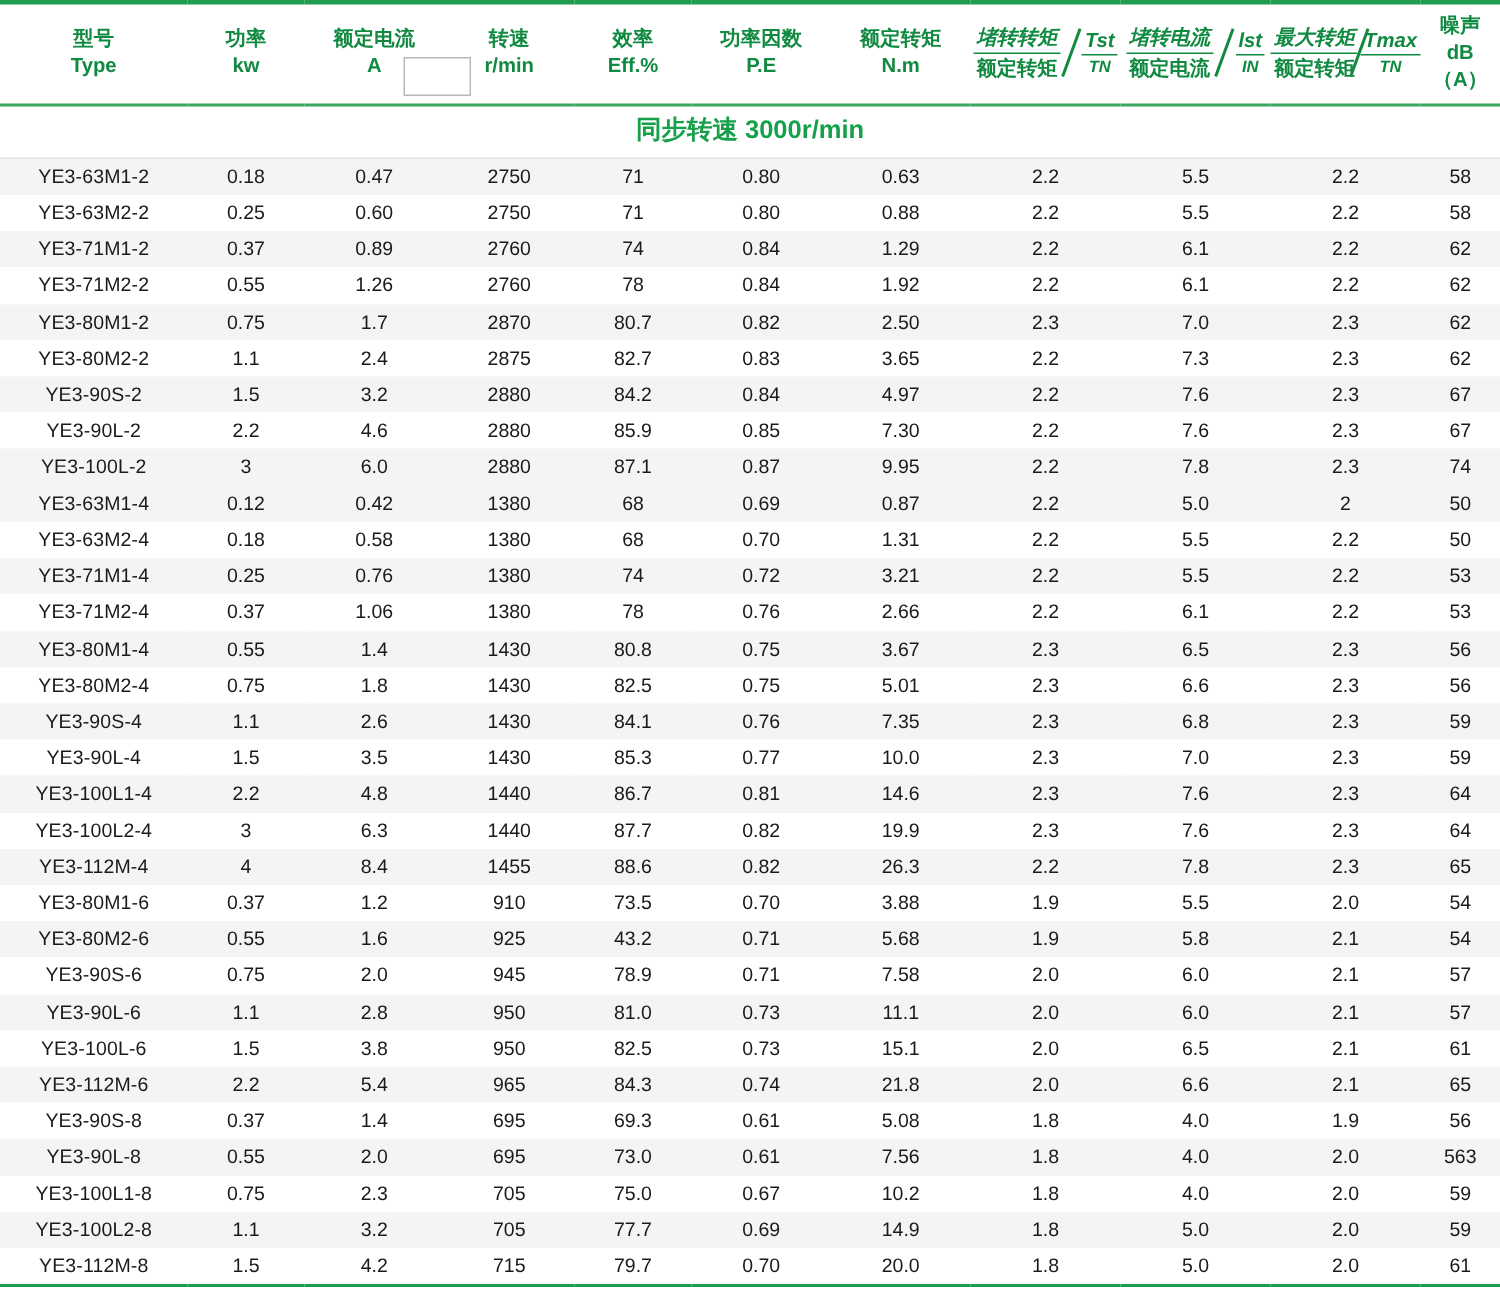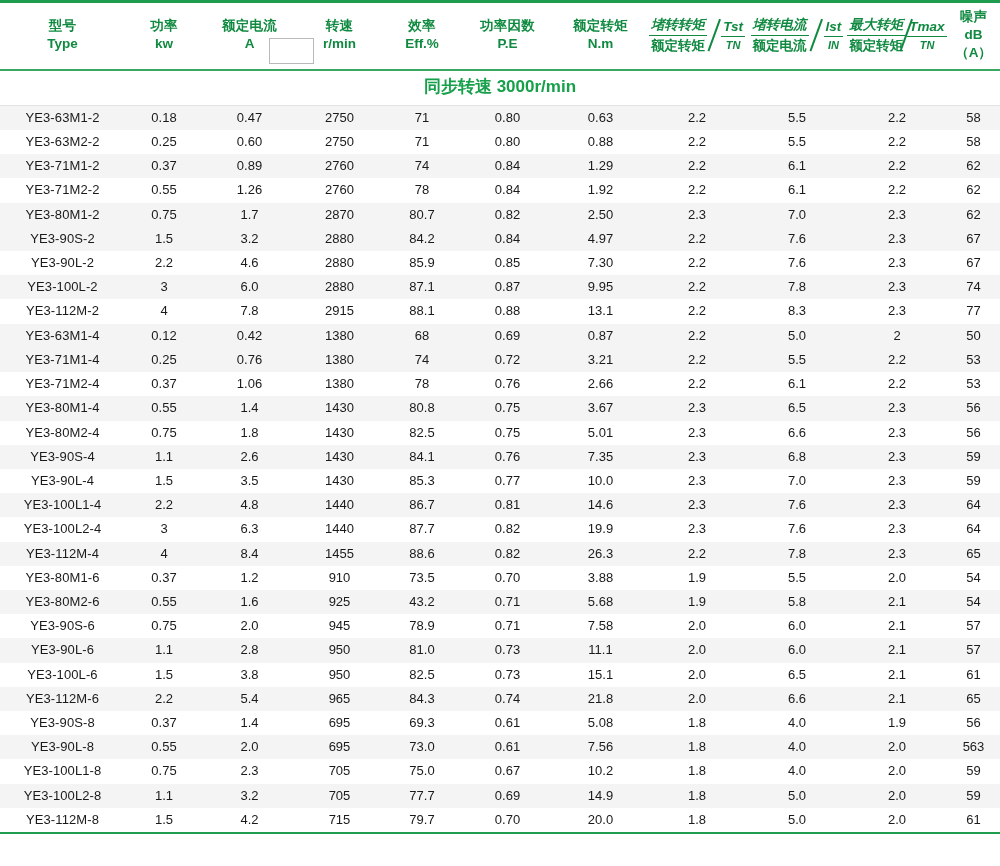--- a/index.html
+++ b/index.html
@@ -303,6 +303,19 @@
           <td>2.3</td>
           <td>62</td>
         </tr>
+        <tr class="even">
+          <td class="model">YE3-80M2-2</td>
+          <td>1.1</td>
+          <td>2.4</td>
+          <td>2875</td>
+          <td>82.7</td>
+          <td>0.83</td>
+          <td>3.65</td>
+          <td>2.2</td>
+          <td>7.3</td>
+          <td>2.3</td>
+          <td>62</td>
+        </tr>
         <tr class="odd">
           <td class="model">YE3-90S-2</td>
           <td>1.5</td>

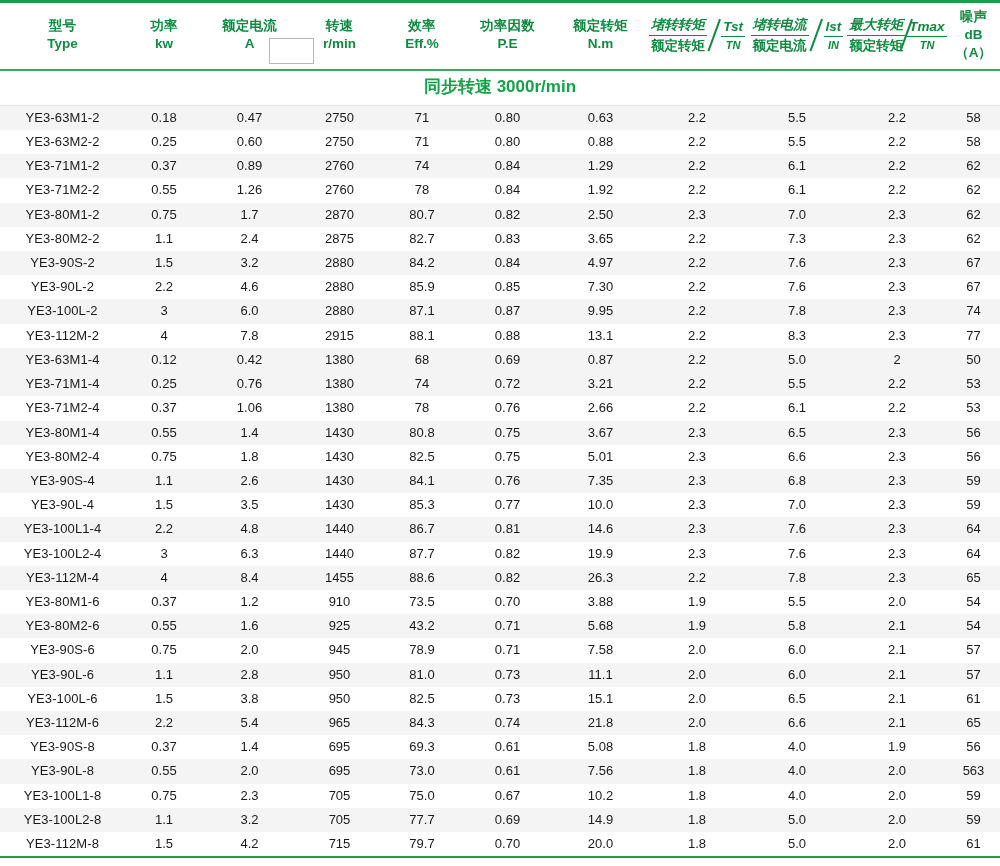--- a/index.html
+++ b/index.html
@@ -355,19 +355,6 @@
           <td>2.3</td>
           <td>74</td>
         </tr>
-        <tr class="even">
-          <td class="model">YE3-112M-2</td>
-          <td>4</td>
-          <td>7.8</td>
-          <td>2915</td>
-          <td>88.1</td>
-          <td>0.88</td>
-          <td>13.1</td>
-          <td>2.2</td>
-          <td>8.3</td>
-          <td>2.3</td>
-          <td>77</td>
-        </tr>
         <tr class="odd">
           <td class="model">YE3-63M1-4</td>
           <td>0.12</td>

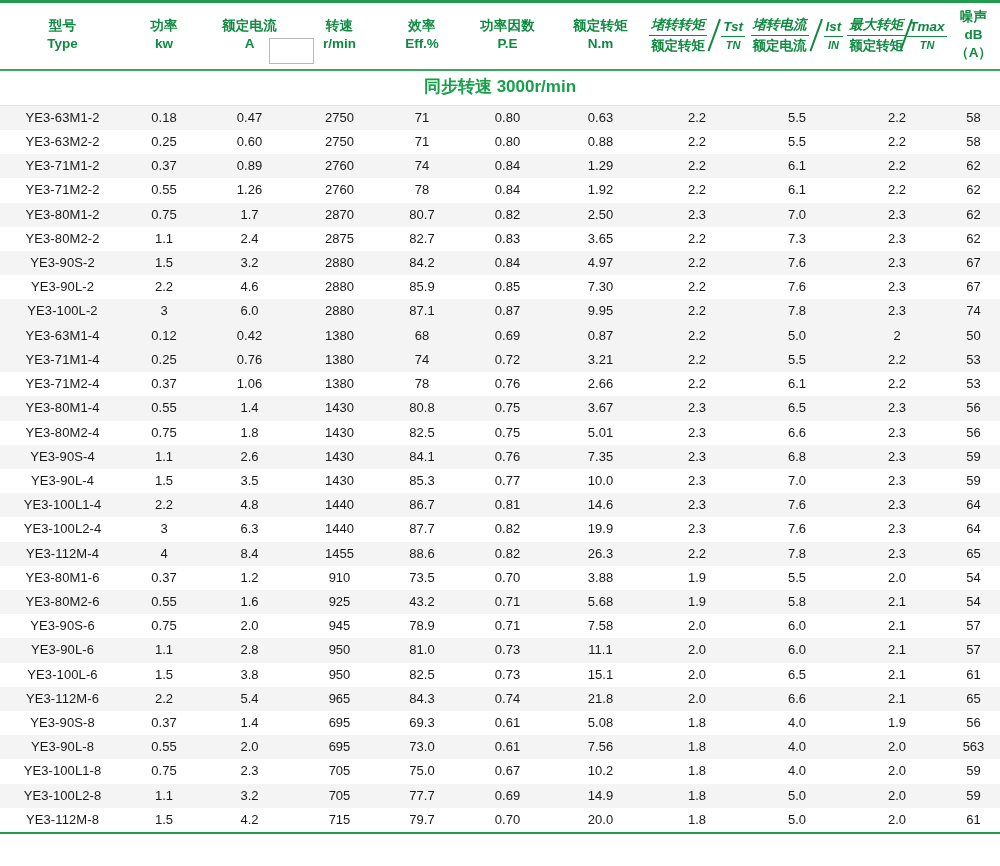--- a/index.html
+++ b/index.html
@@ -368,6 +368,19 @@
           <td>2</td>
           <td>50</td>
         </tr>
+        <tr class="even">
+          <td class="model">YE3-63M2-4</td>
+          <td>0.18</td>
+          <td>0.58</td>
+          <td>1380</td>
+          <td>68</td>
+          <td>0.70</td>
+          <td>1.31</td>
+          <td>2.2</td>
+          <td>5.5</td>
+          <td>2.2</td>
+          <td>50</td>
+        </tr>
         <tr class="odd">
           <td class="model">YE3-71M1-4</td>
           <td>0.25</td>

